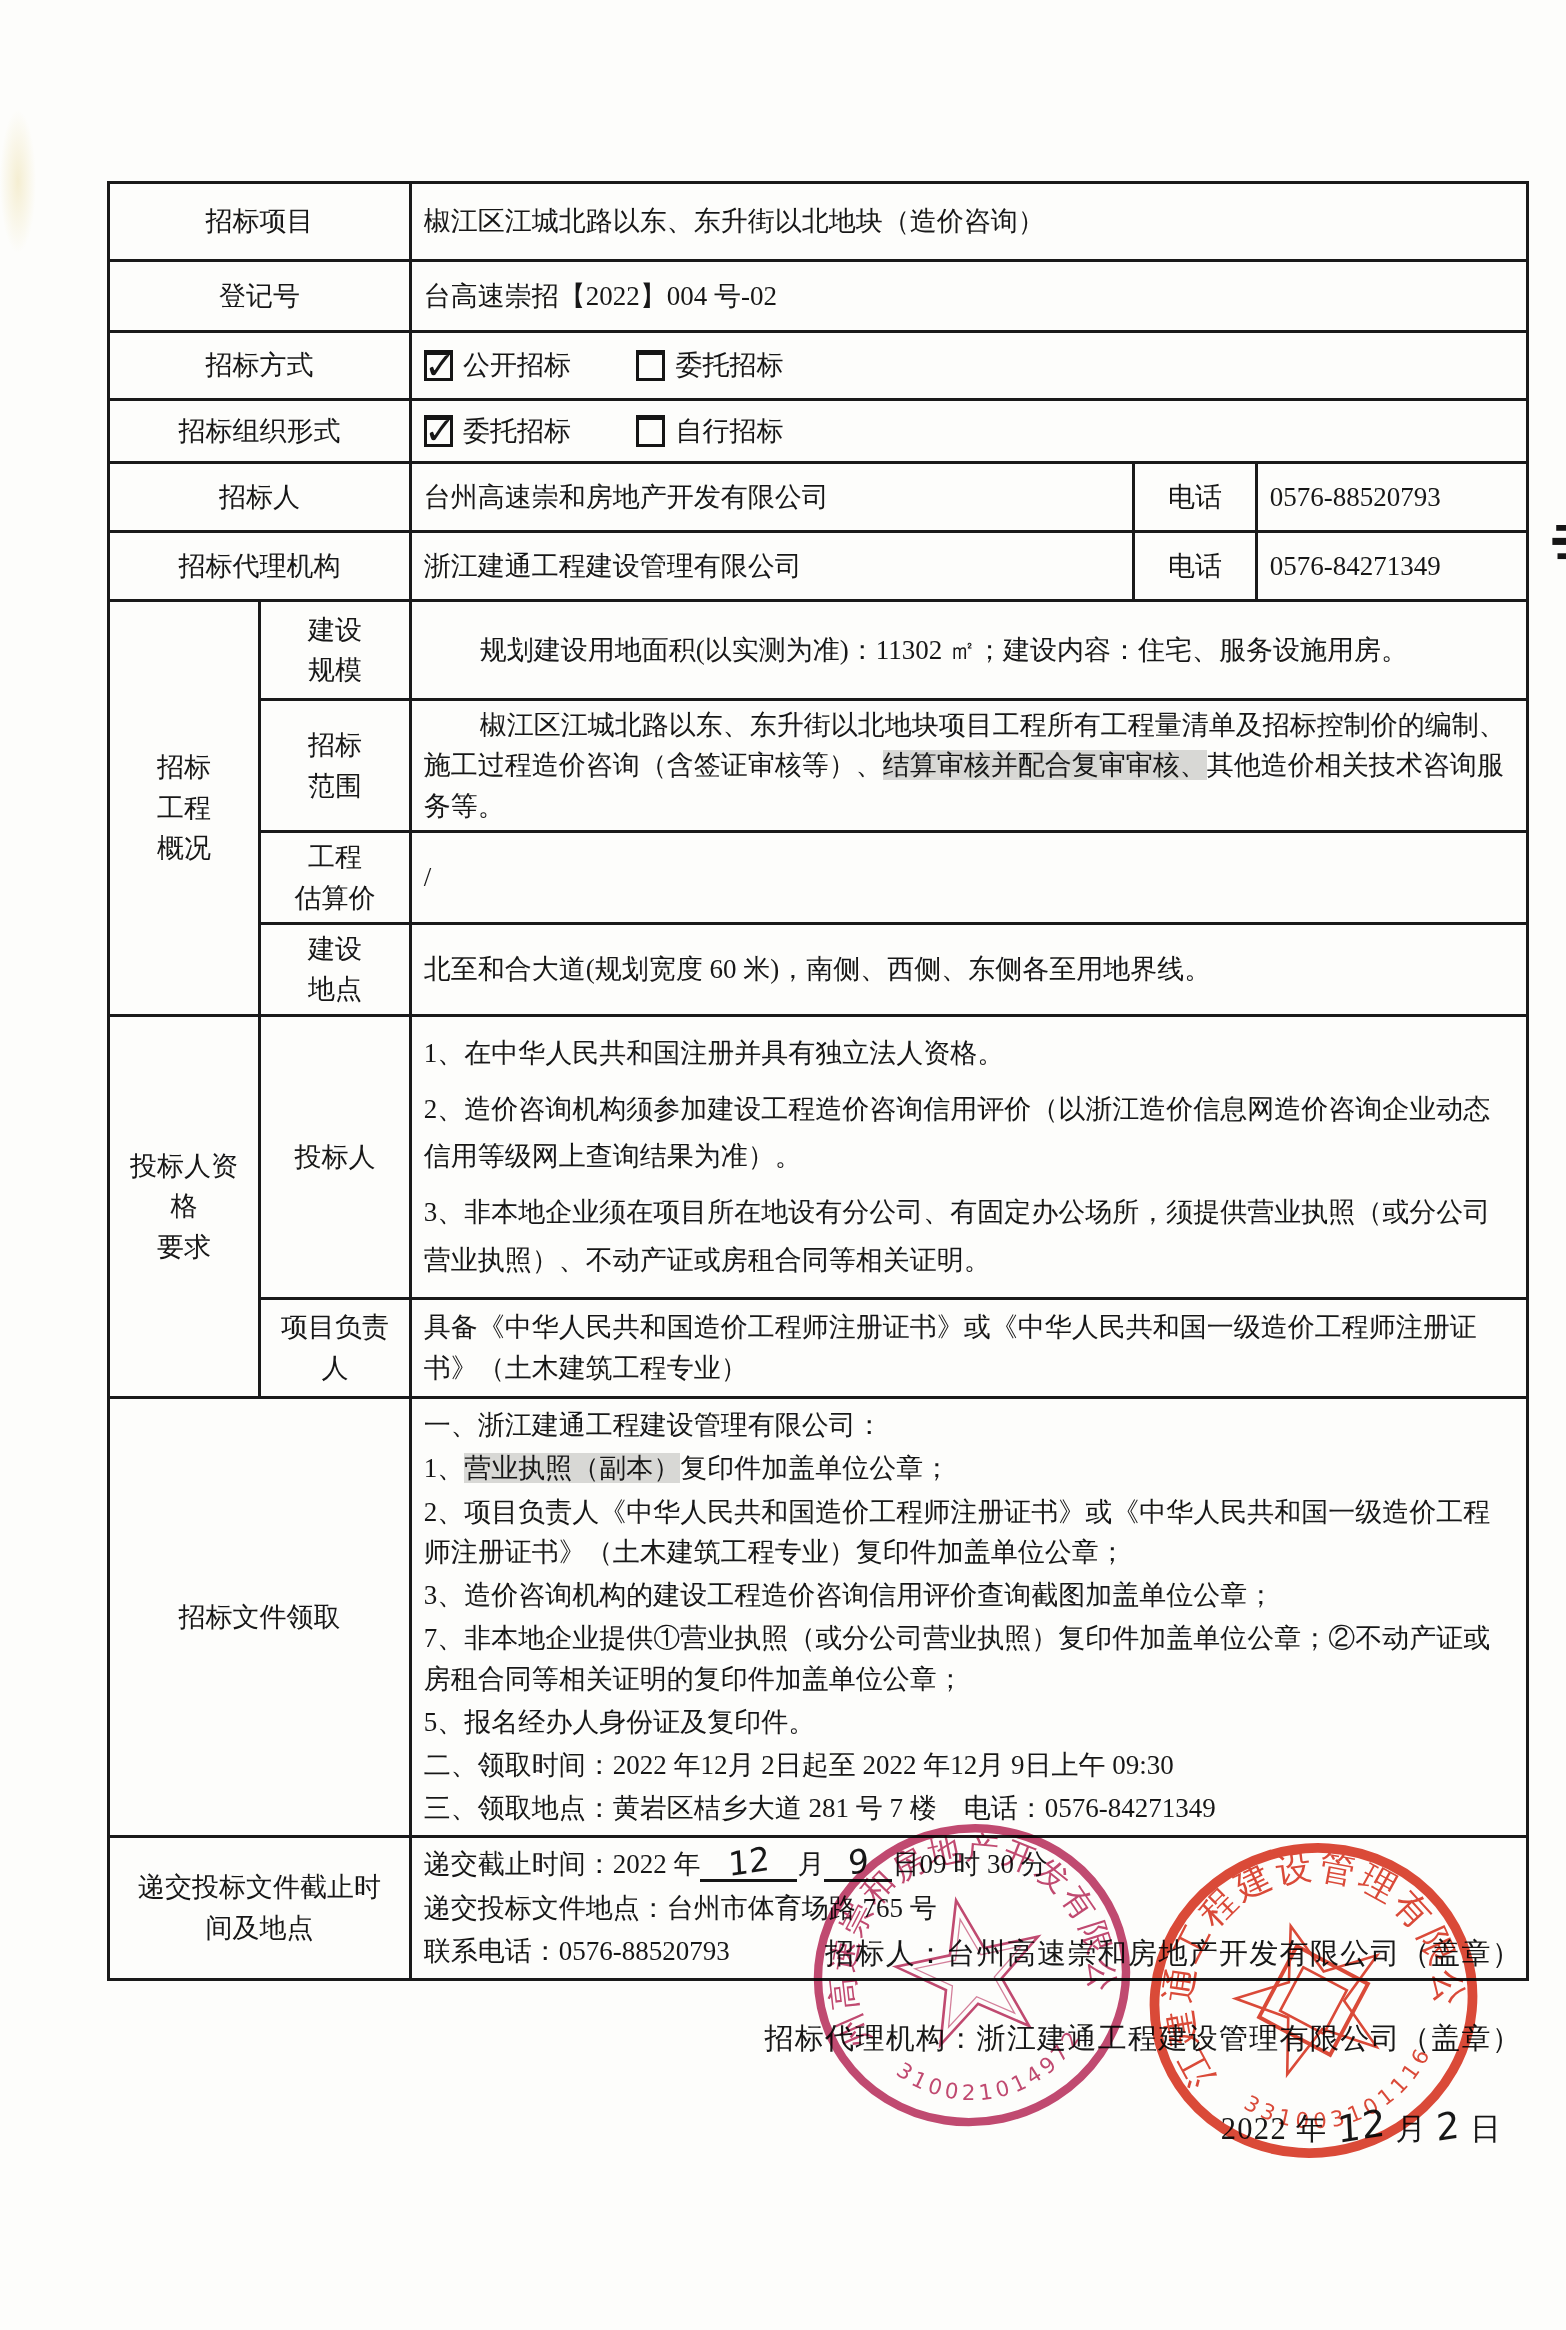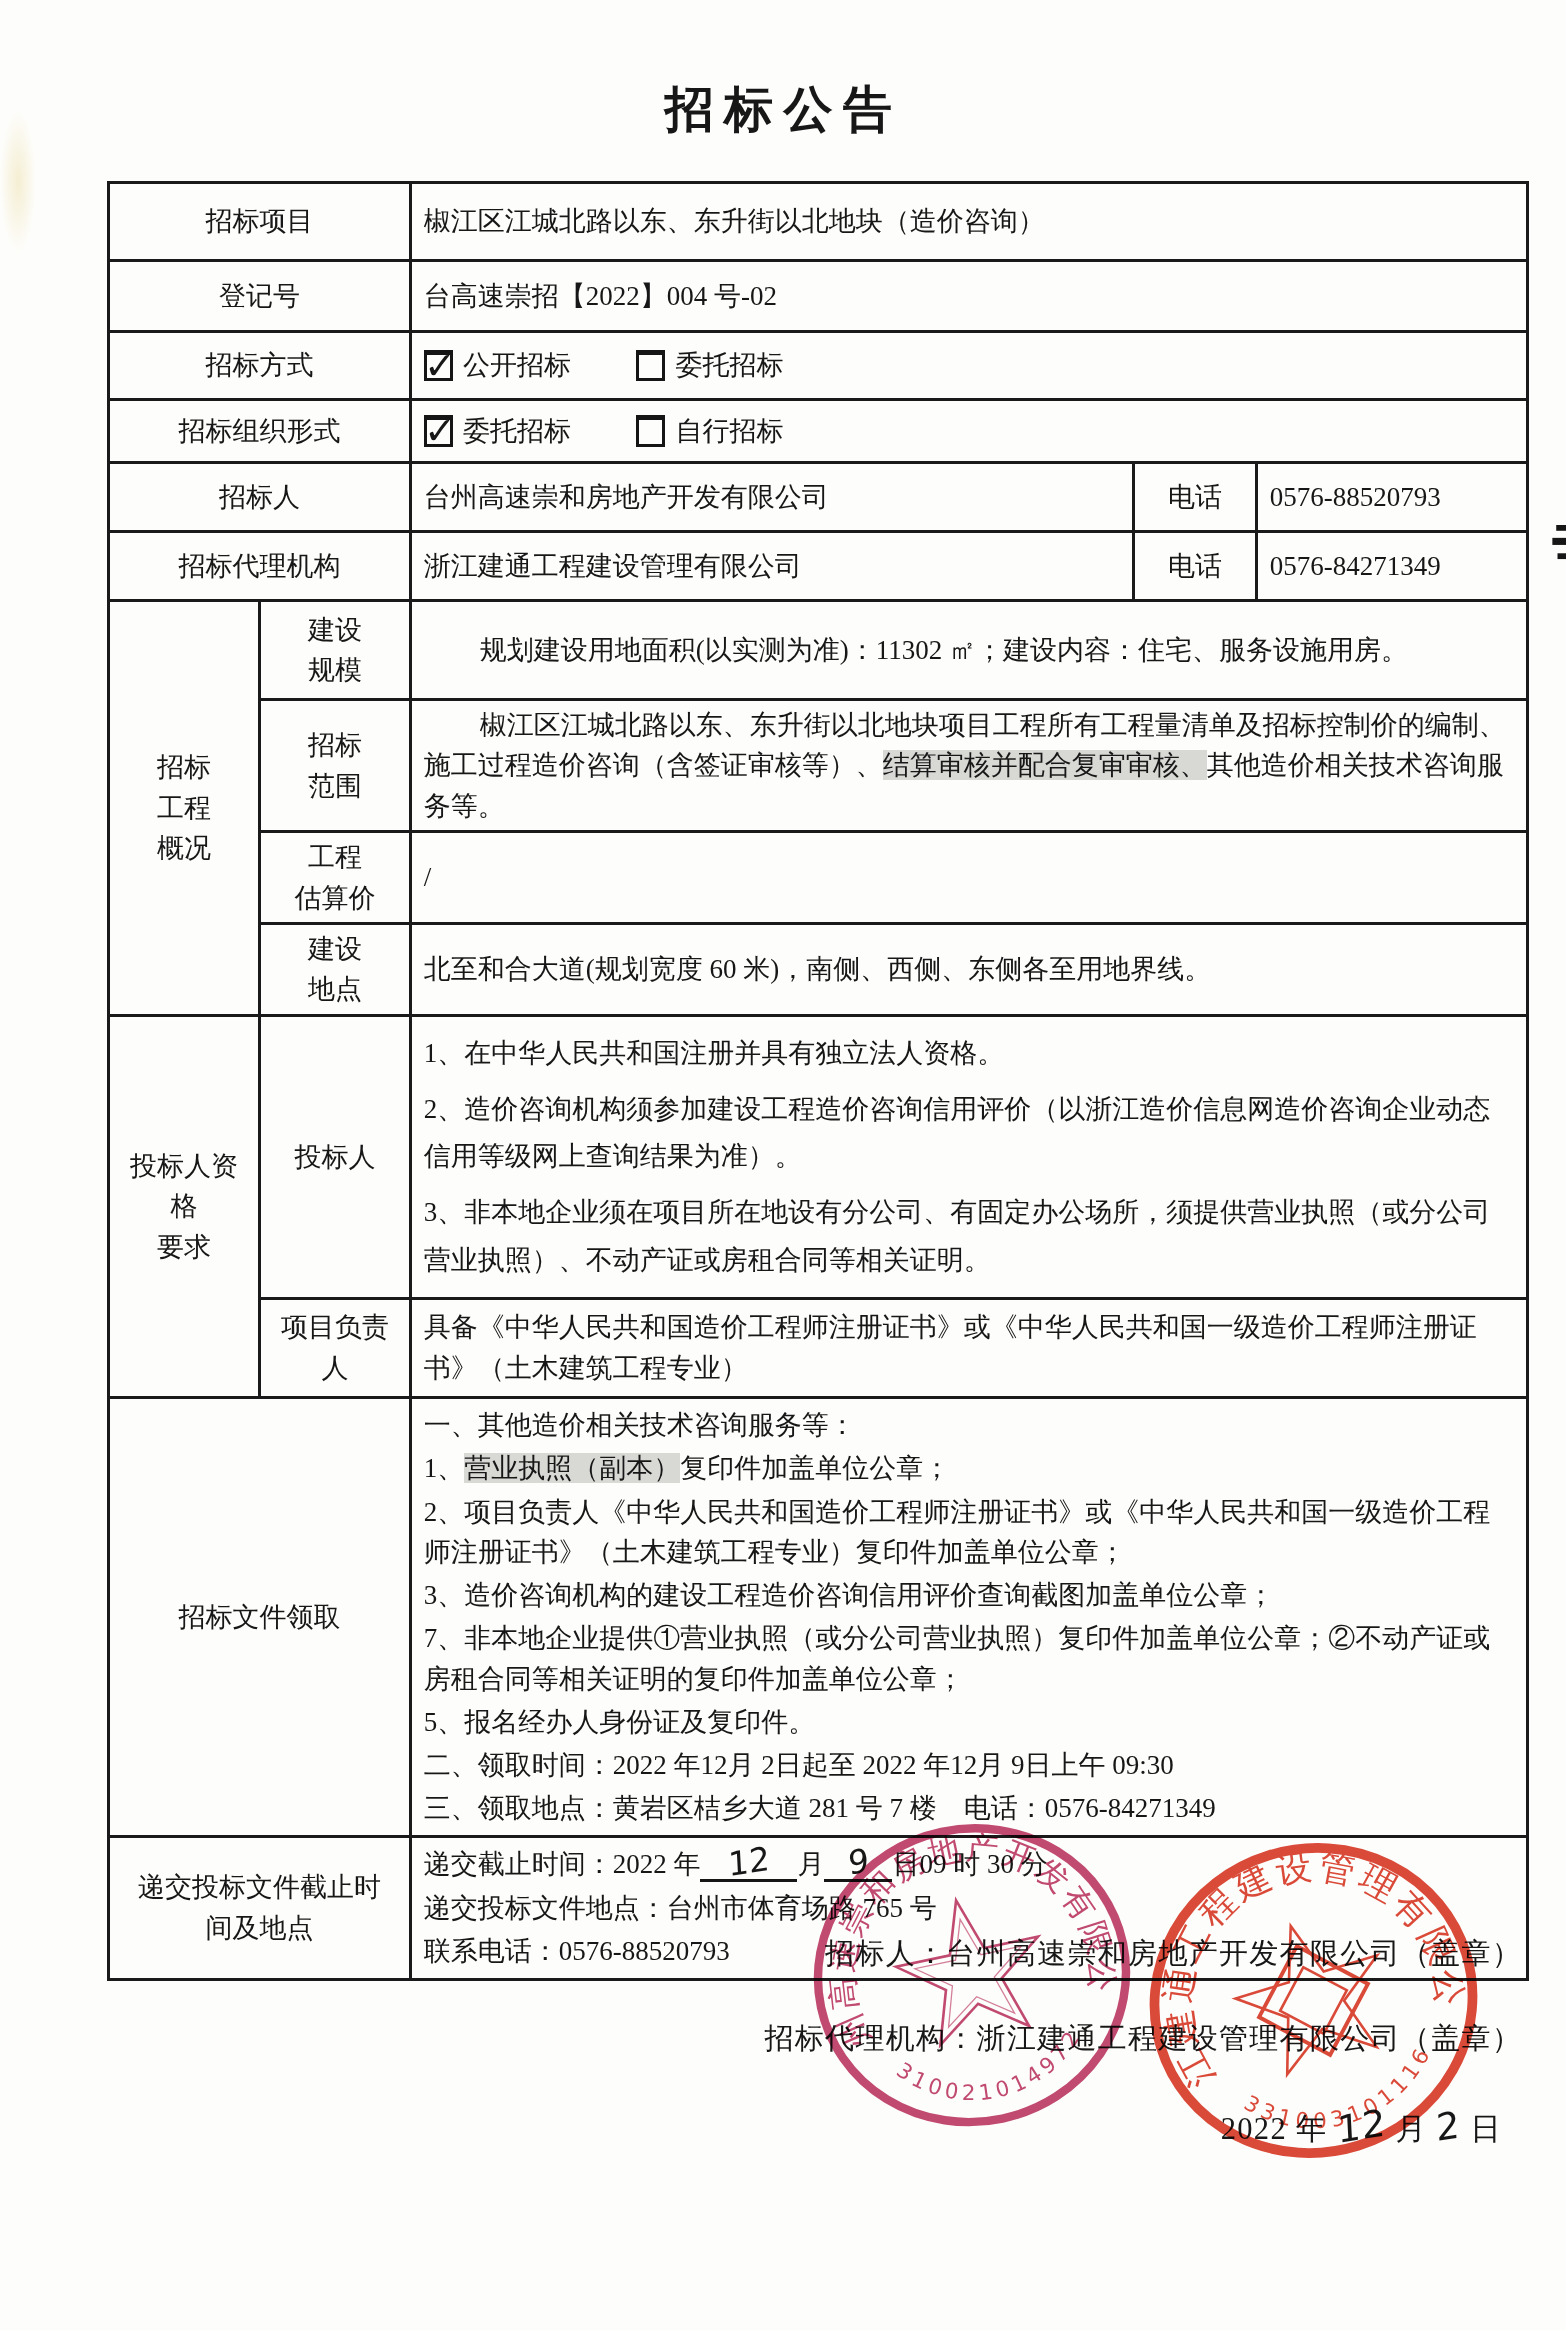--- a/index.html
+++ b/index.html
@@ -50,7 +50,6 @@
 
   <div id="smudge"></div>
 
-  <div id="title">招标公告</div>
 
   <table id="doc-table">
     <colgroup>

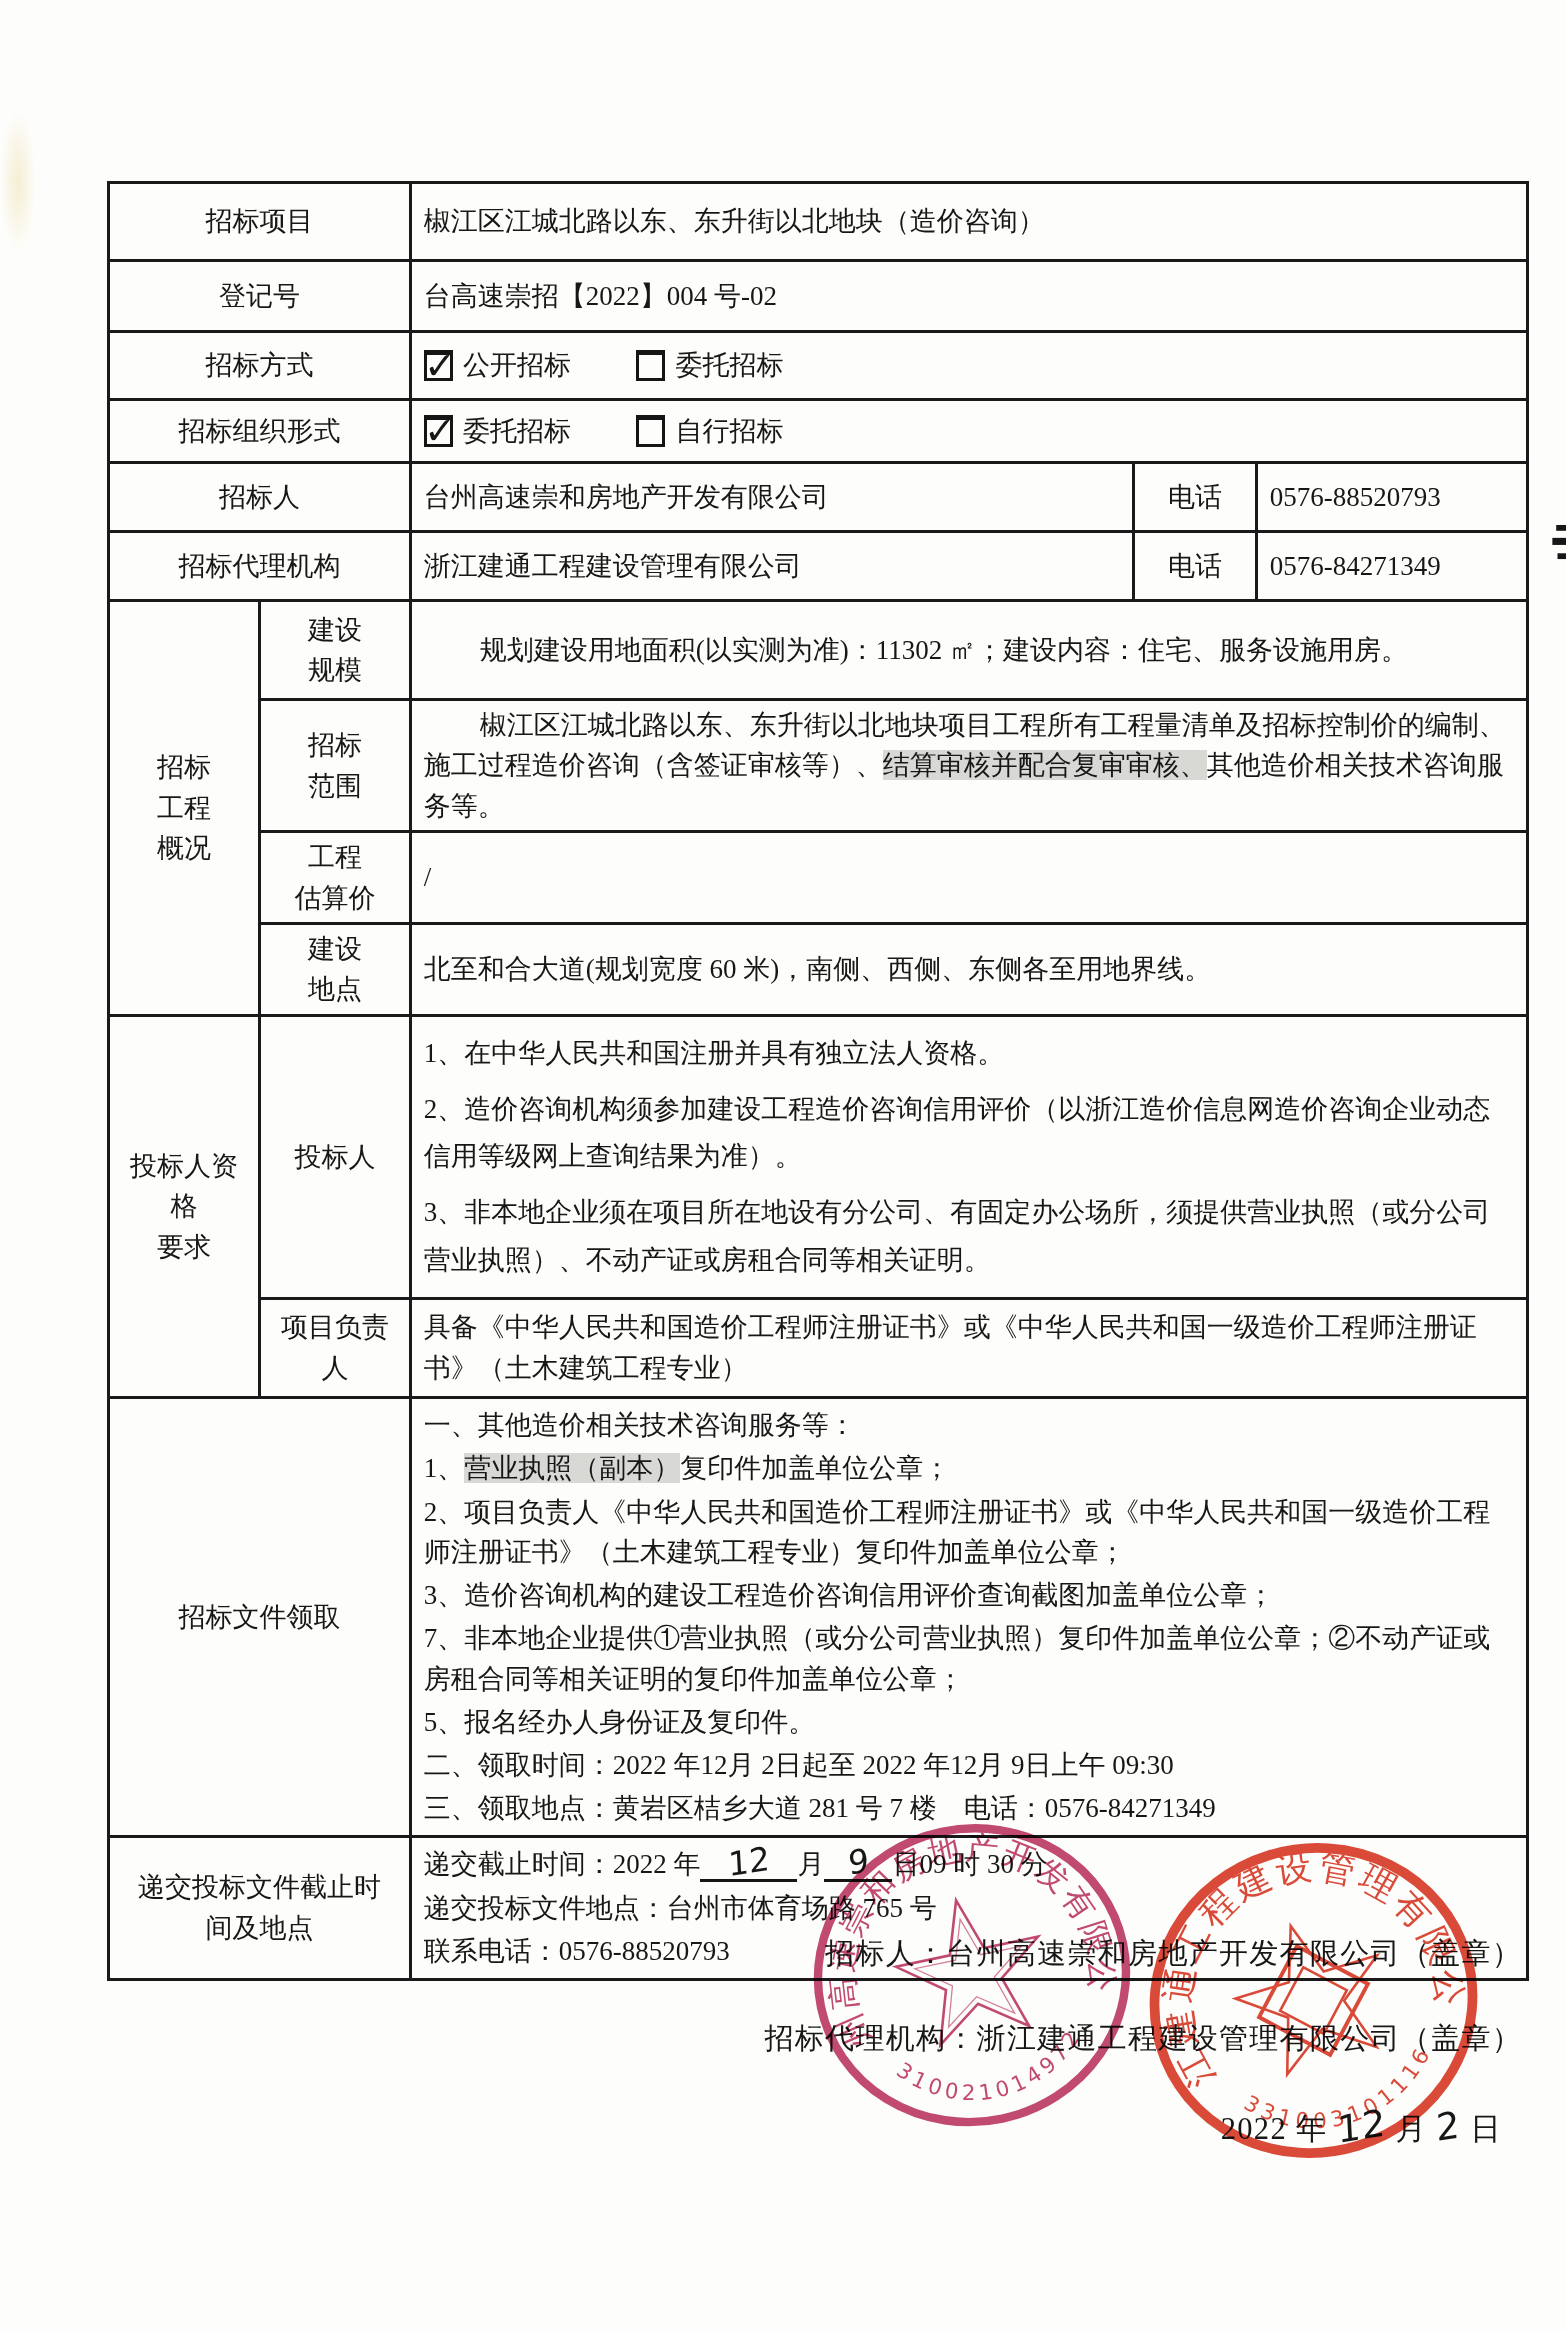--- a/index.html
+++ b/index.html
@@ -163,7 +163,7 @@
     <tr style="height:413px">
       <td class="lbl" colspan="2">招标文件领取</td>
       <td class="val lines" colspan="3">
-        <div>一、其他造价相关技术咨询服务等：</div>
+        <div>一、浙江建通工程建设管理有限公司：</div>
         <div><span>1、</span><span class="hl">营业执照（副本）</span><span>复印件加盖单位公章；</span></div>
         <div>2、项目负责人《中华人民共和国造价工程师注册证书》或《中华人民共和国一级造价工程师注册证书》（土木建筑工程专业）复印件加盖单位公章；</div>
         <div>3、造价咨询机构的建设工程造价咨询信用评价查询截图加盖单位公章；</div>

